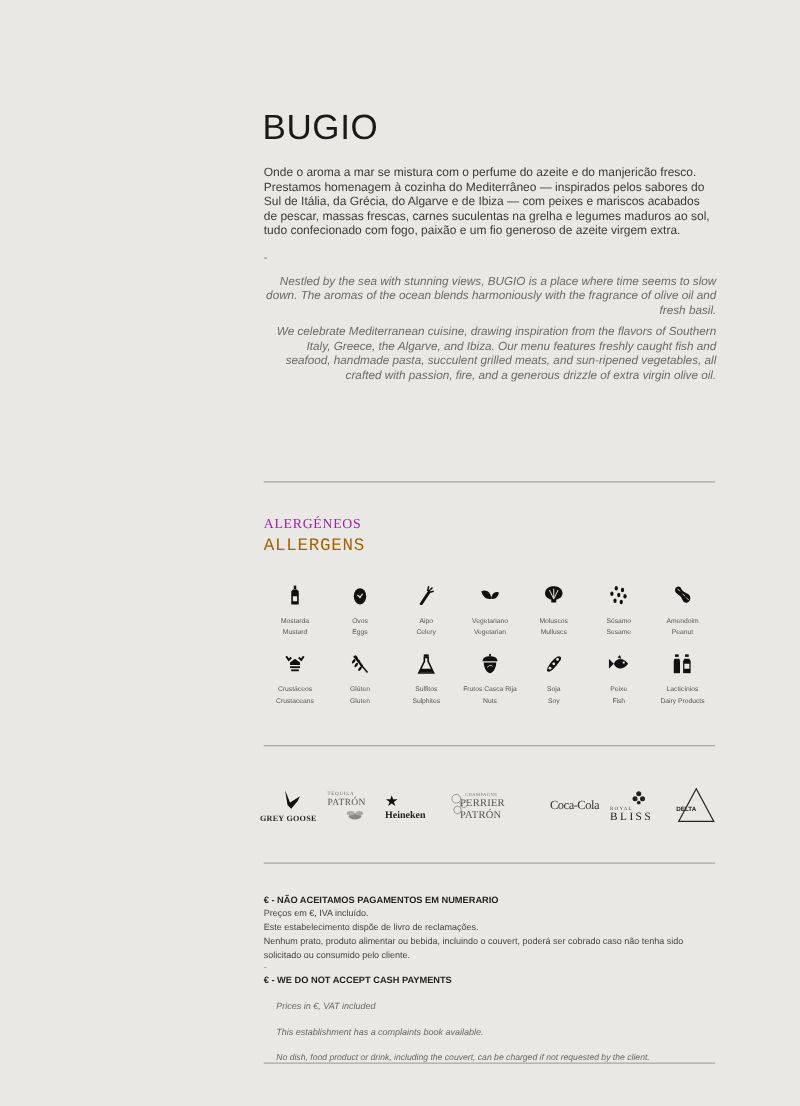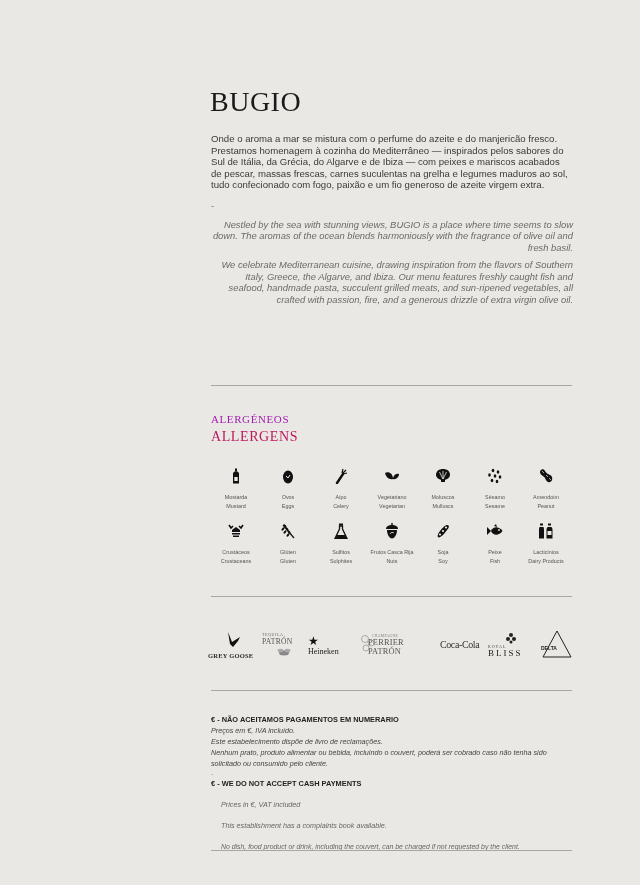--- a/index.html
+++ b/index.html
@@ -24,7 +24,7 @@
       position: absolute;
       left: 210px;
       top: 86px;
-      font-family: Liberation Serif, serif;
+      font-family: Liberation Sans, sans-serif;
       font-size: 28px;
       letter-spacing: 0.5px;
       color: #1a1a1a;

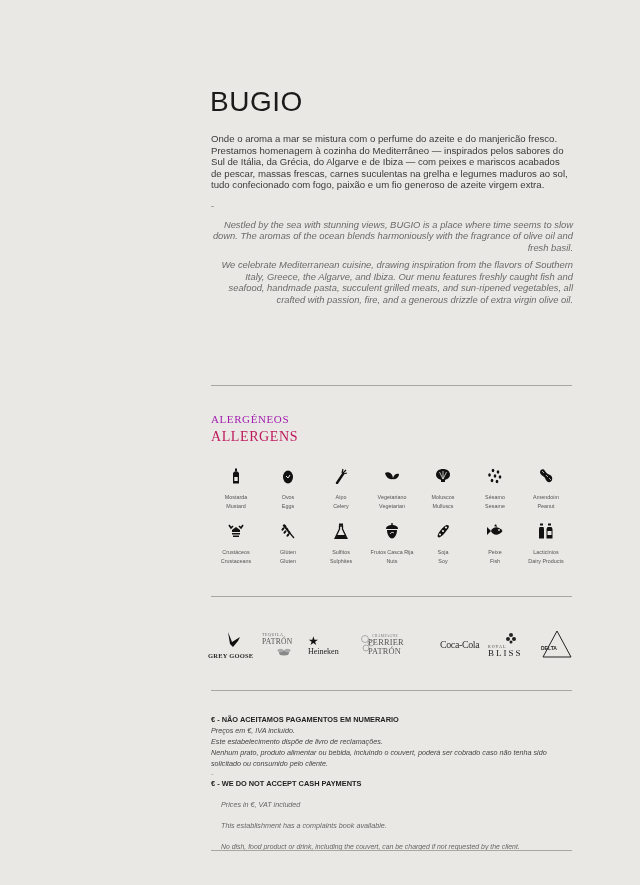--- a/index.html
+++ b/index.html
@@ -70,10 +70,10 @@
       position: absolute;
       left: 211px;
       top: 429px;
-      font-family: Liberation Serif, serif;
+      font-family: Liberation Mono, monospace;
       font-size: 14px;
       letter-spacing: 0.6px;
-      color: #be185d;
+      color: #a16207;
       line-height: 16px;
     }
     .allergen {

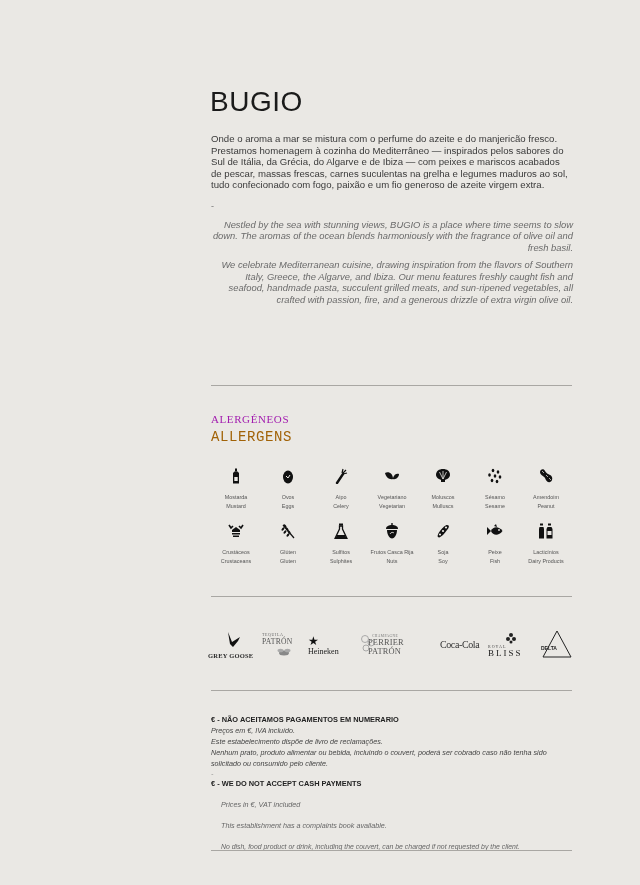--- a/index.html
+++ b/index.html
@@ -295,7 +295,7 @@
 </div>
 <div class="brand" style="left:308px; top:636px; width:44px;">
   <div style="font-size:12px;line-height:11px;color:#111;">★</div>
-  <div style="font-family:'Liberation Serif',serif;font-size:8px;font-weight:normal;color:#222;">Heineken</div>
+  <div style="font-family:'Liberation Serif',serif;font-size:8px;font-weight:bold;color:#222;">Heineken</div>
 </div>
 <div class="brand" style="left:358px; top:634px; width:76px;">
   <svg width="16" height="22" viewBox="0 0 16 22" style="position:absolute;left:2px;top:0;">

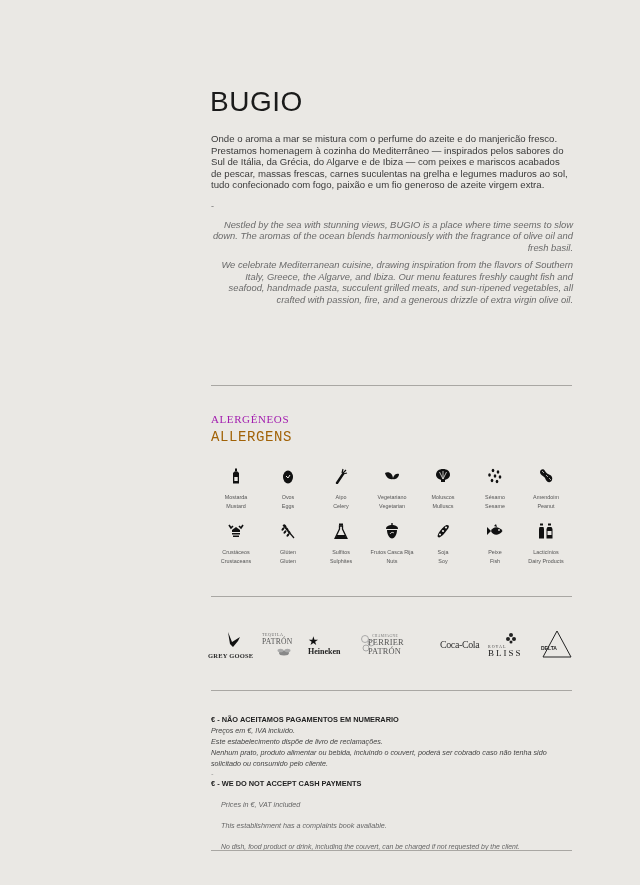--- a/index.html
+++ b/index.html
@@ -111,7 +111,6 @@
       color: #444;
       line-height: 11px;
       margin: 0;
-      font-style: italic;
     }
     .legal-e {
       font-size: 7.2px;

